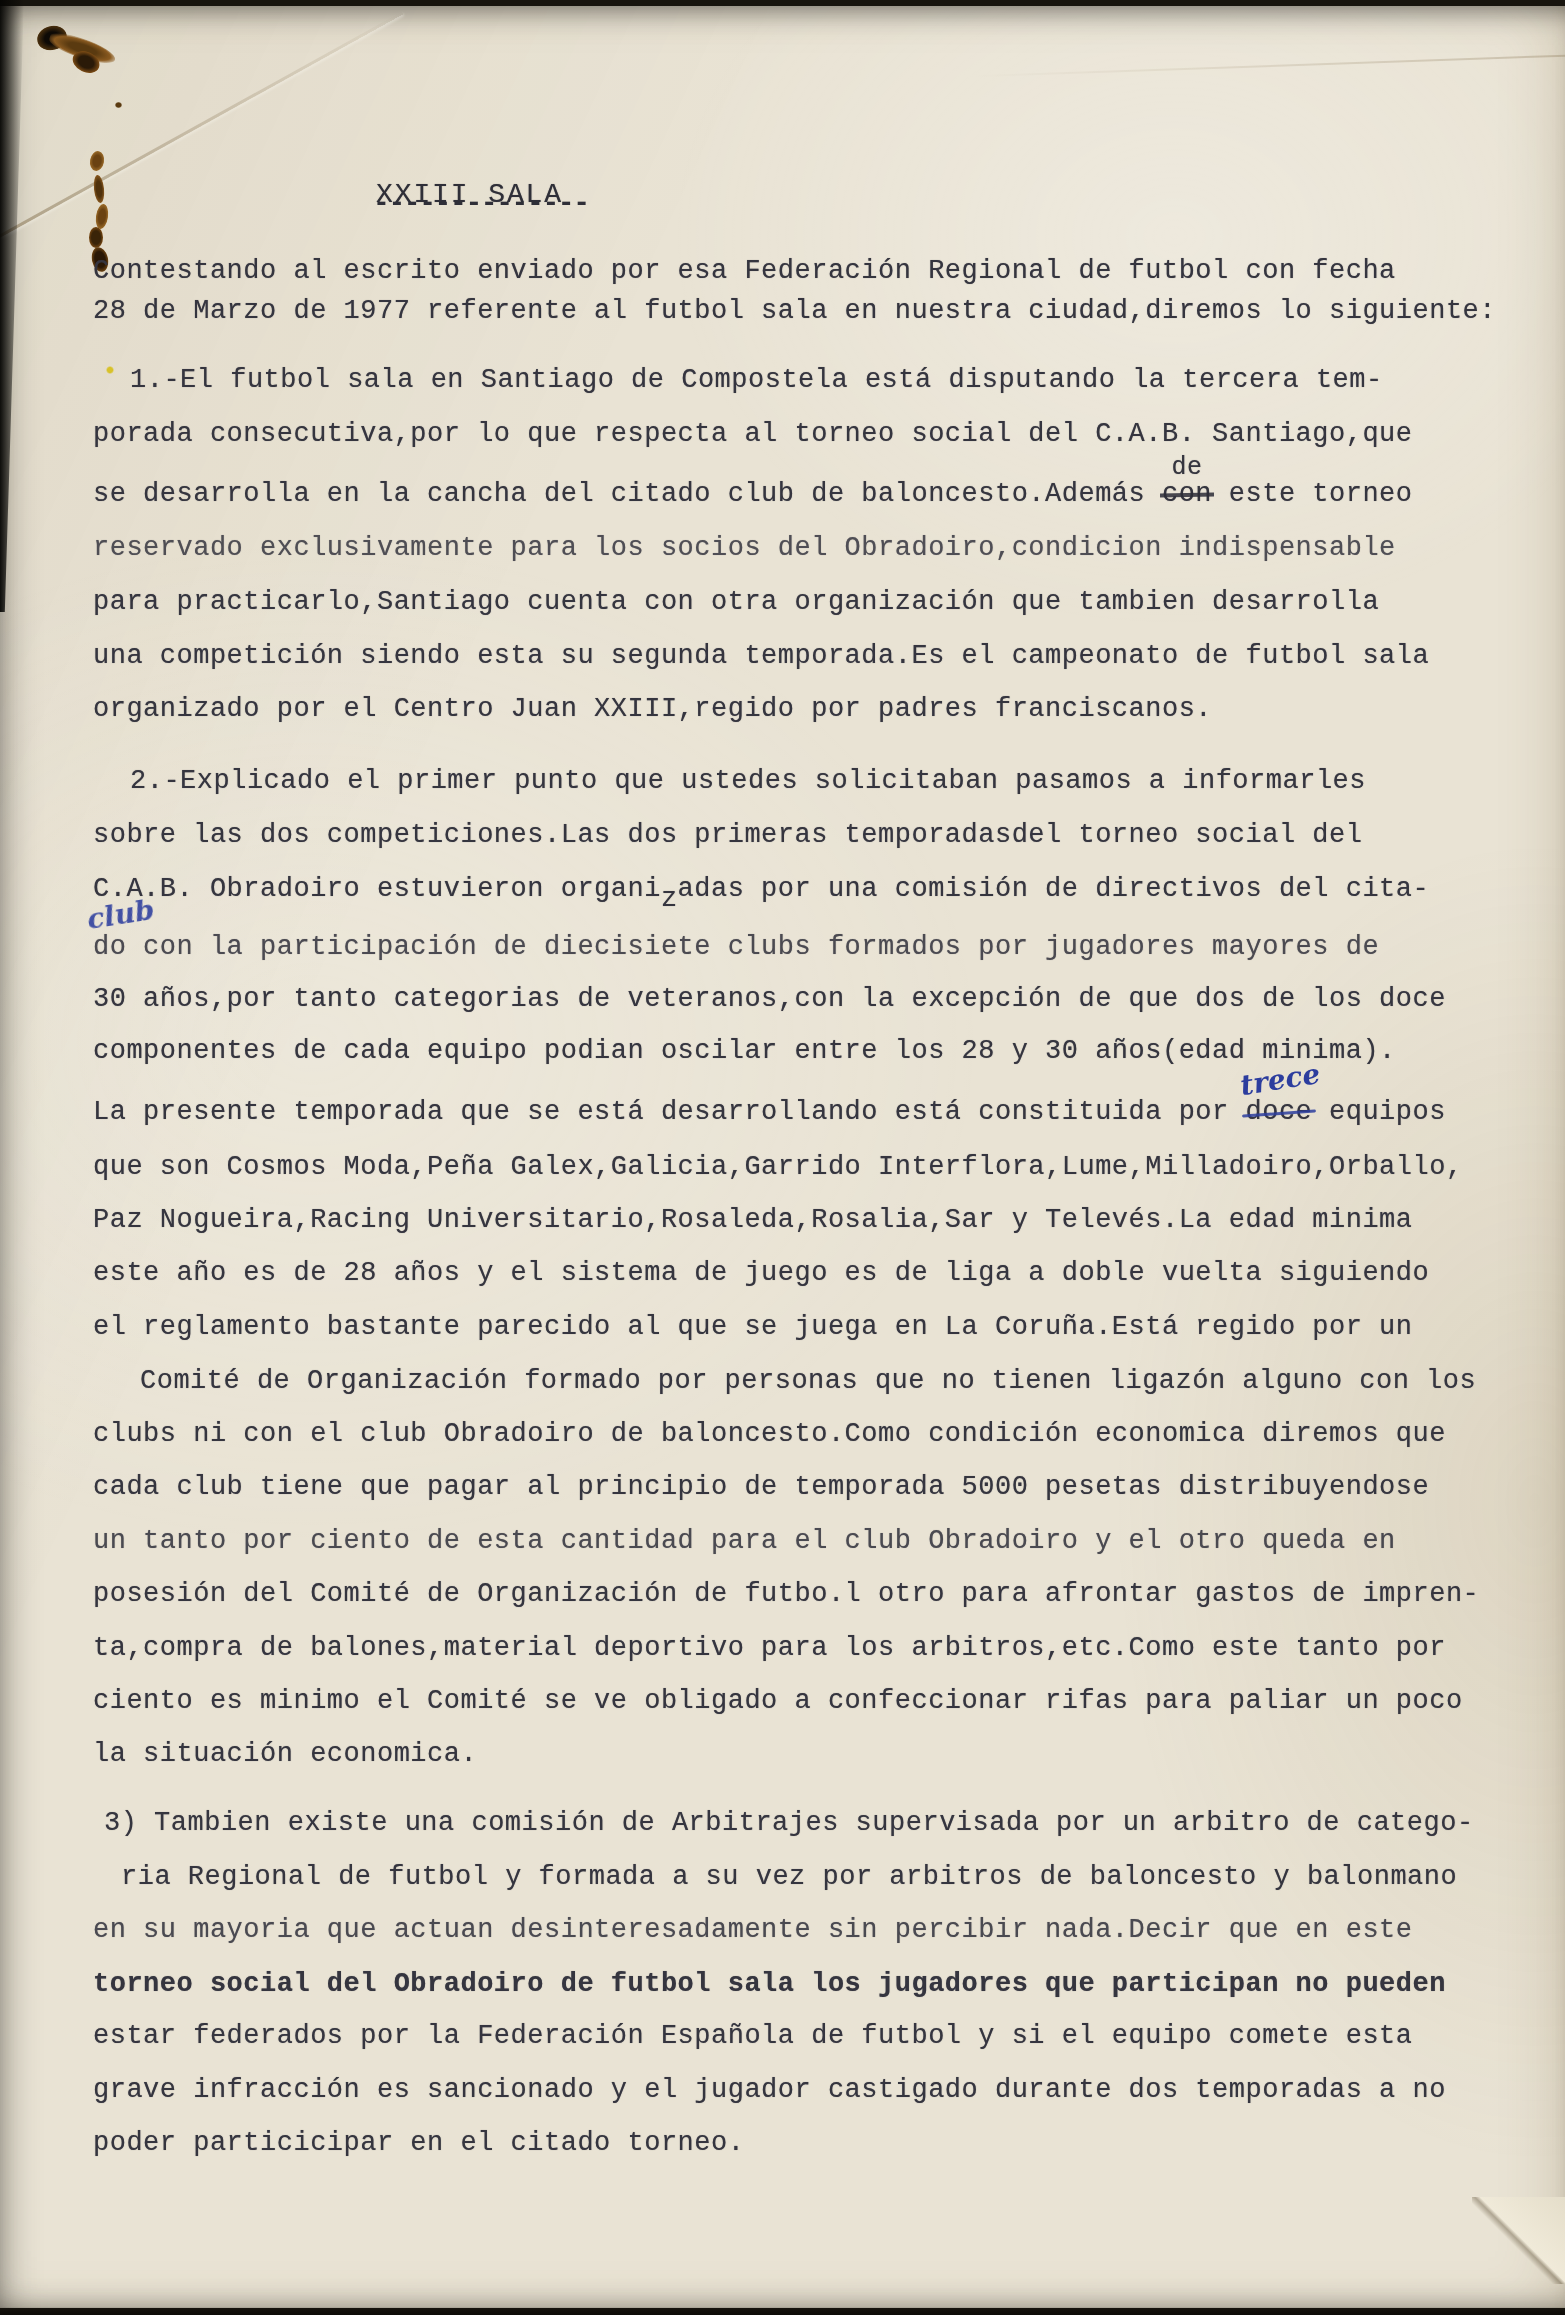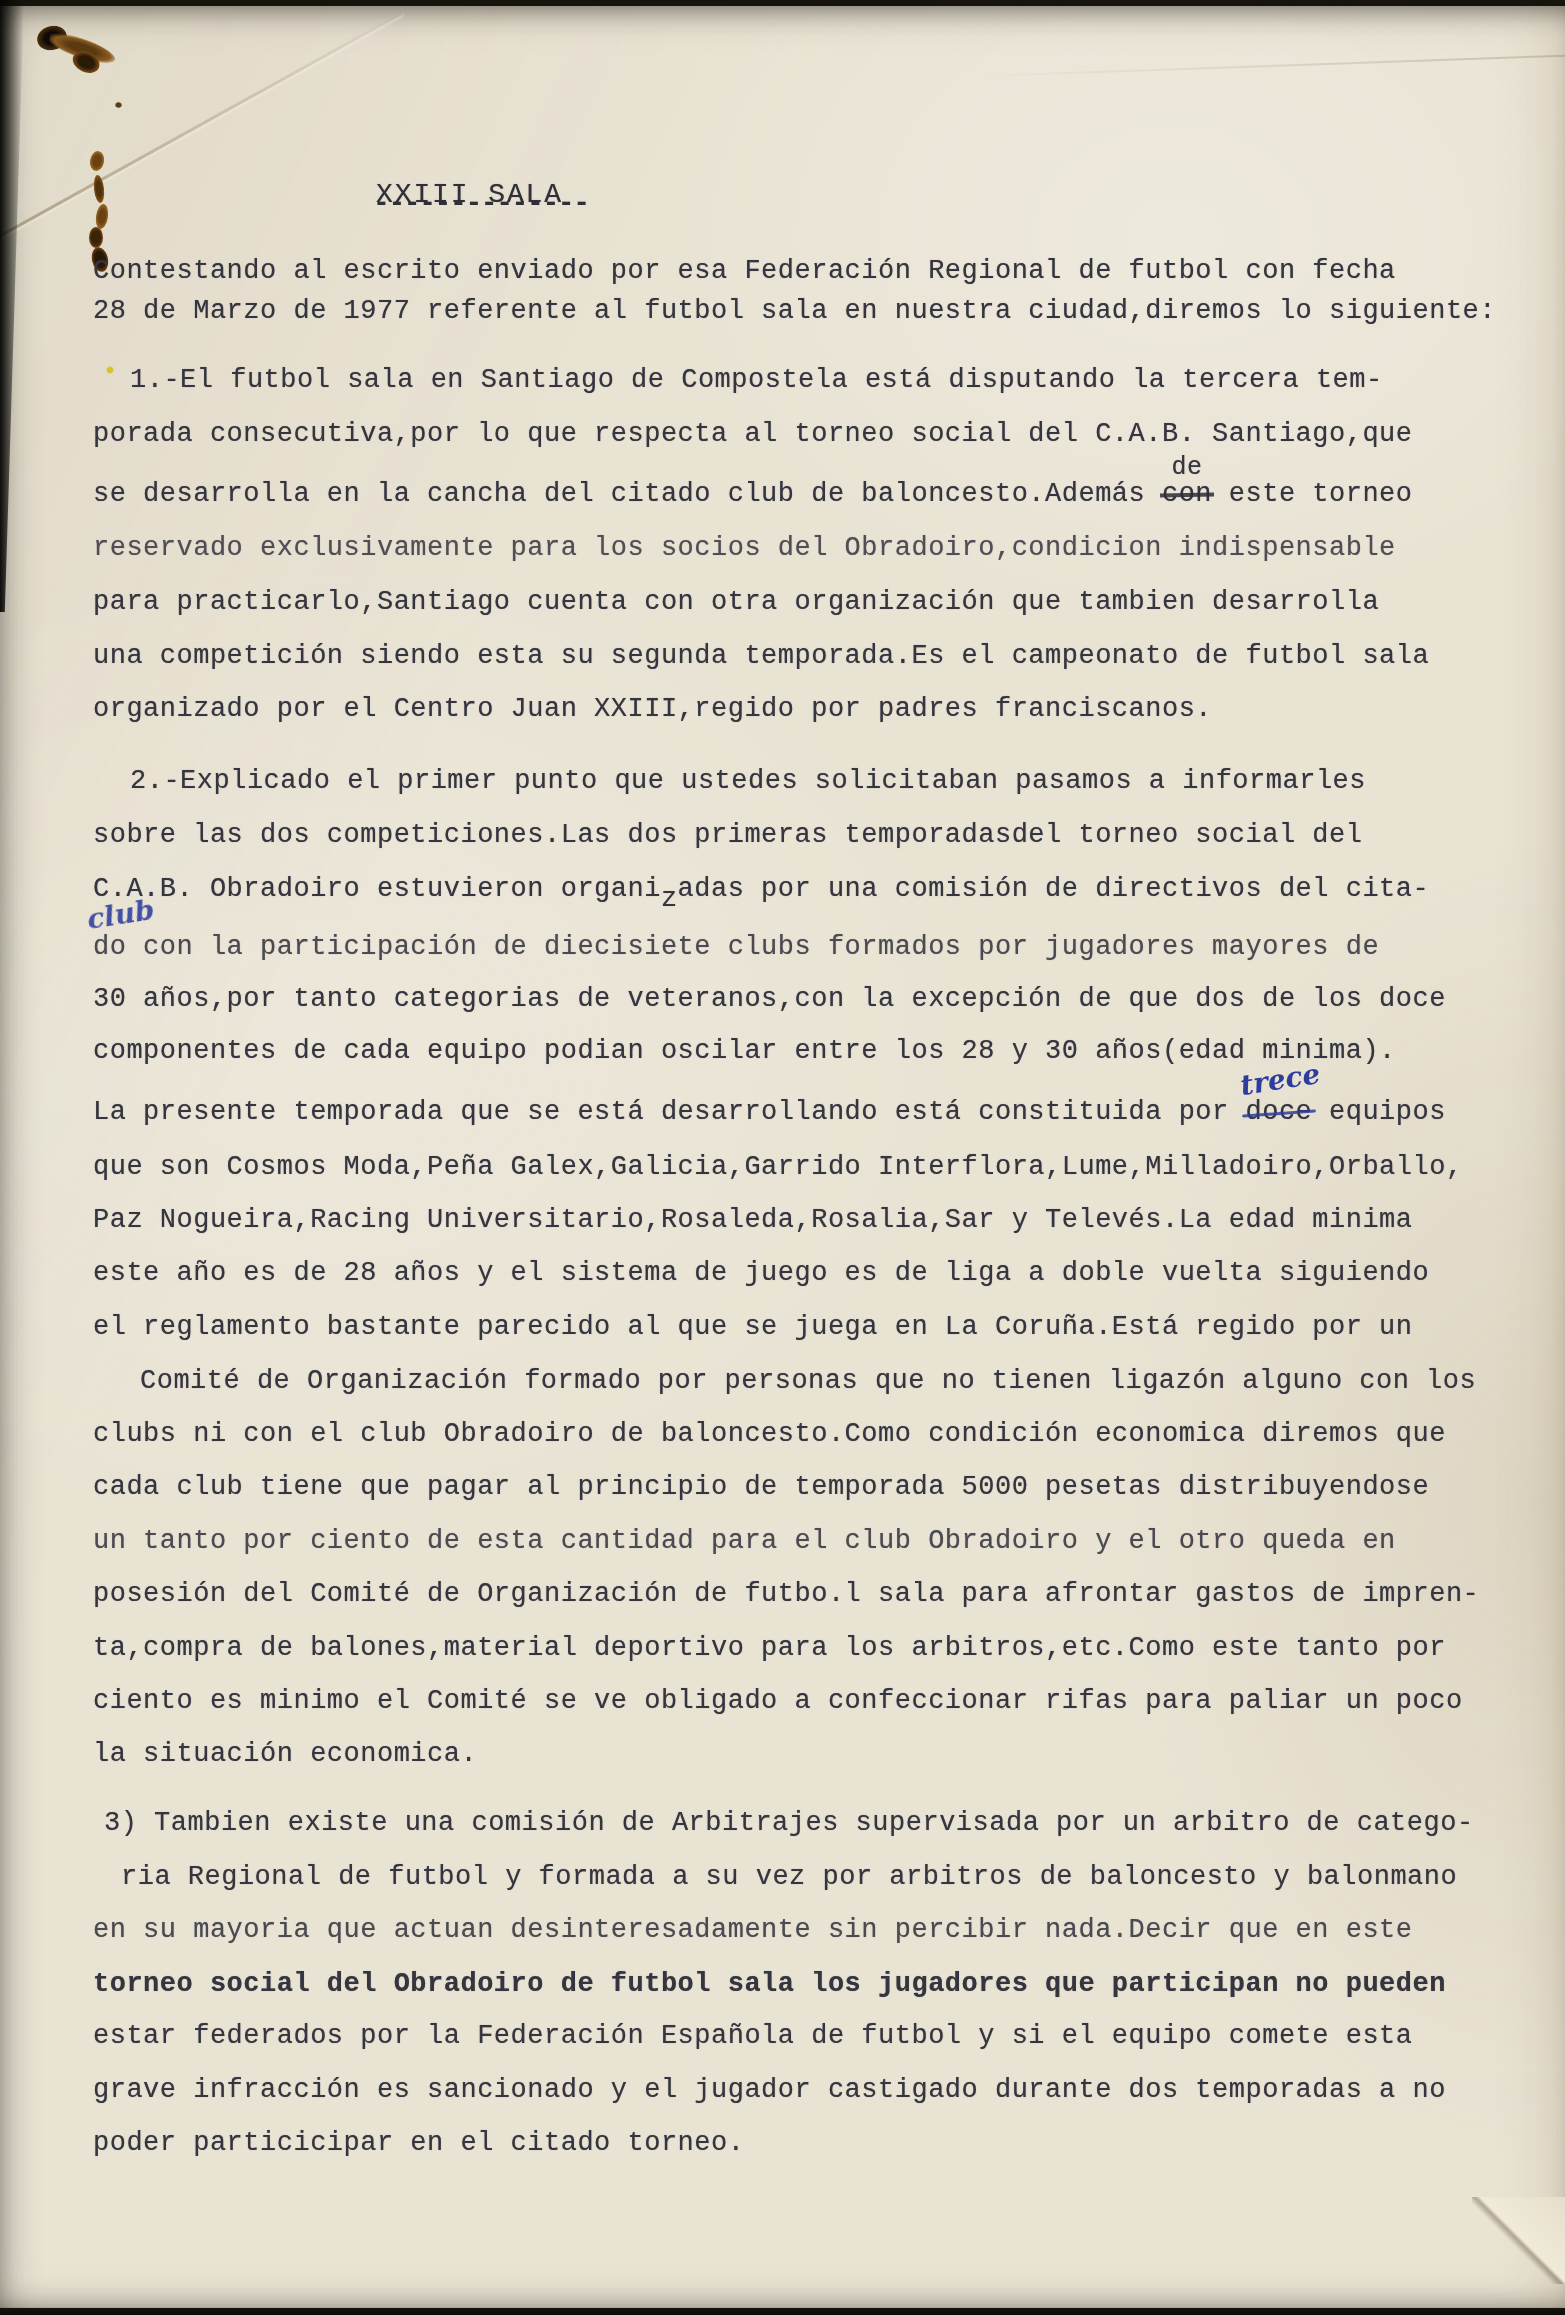--- a/index.html
+++ b/index.html
@@ -157,7 +157,7 @@
       <div class="line" style="top: 1415px; left: 93px;"><span class="seg">clubs ni con el club Obradoiro de baloncesto.Como condición economica diremos que</span></div>
       <div class="line" style="top: 1468px; left: 93px;"><span class="seg">cada club tiene que pagar al principio de temporada 5000 pesetas distribuyendose</span></div>
       <div class="line" style="top: 1522px; left: 93px; opacity: 0.88;"><span class="seg">un tanto por ciento de esta cantidad para el club Obradoiro y el otro queda en</span></div>
-      <div class="line" style="top: 1575px; left: 93px;"><span class="seg">posesión del Comité de Organización de futbo.l sala para afrontar gastos de impren-</span></div>
+      <div class="line" style="top: 1575px; left: 93px;"><span class="seg">posesión del Comité de Organización de futbo.l otro para afrontar gastos de impren-</span></div>
       <div class="line" style="top: 1629px; left: 93px;"><span class="seg">ta,compra de balones,material deportivo para los arbitros,etc.Como este tanto por</span></div>
       <div class="line" style="top: 1682px; left: 93px;"><span class="seg">ciento es minimo el Comité se ve obligado a confeccionar rifas para paliar un poco</span></div>
       <div class="line" style="top: 1735px; left: 93px;"><span class="seg">la situación economica.</span></div>

